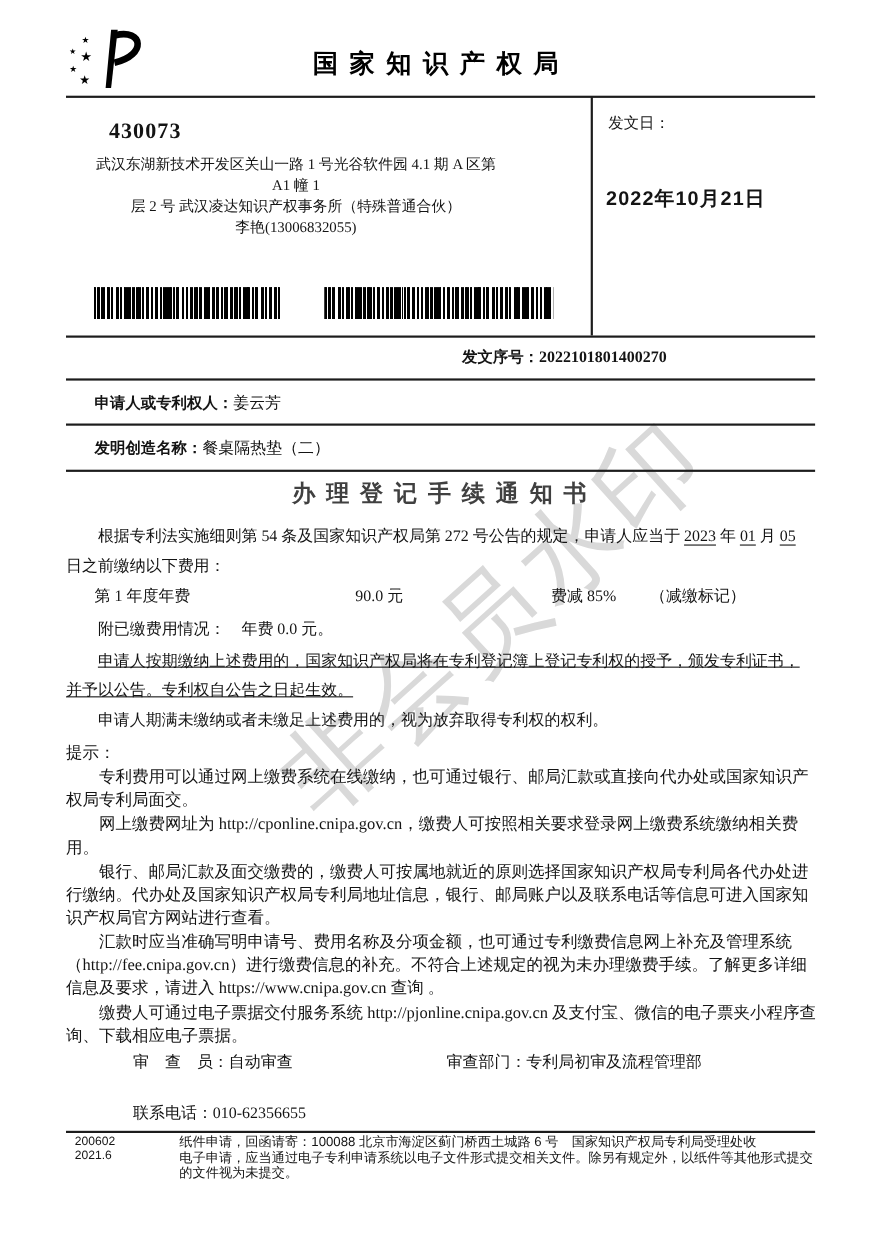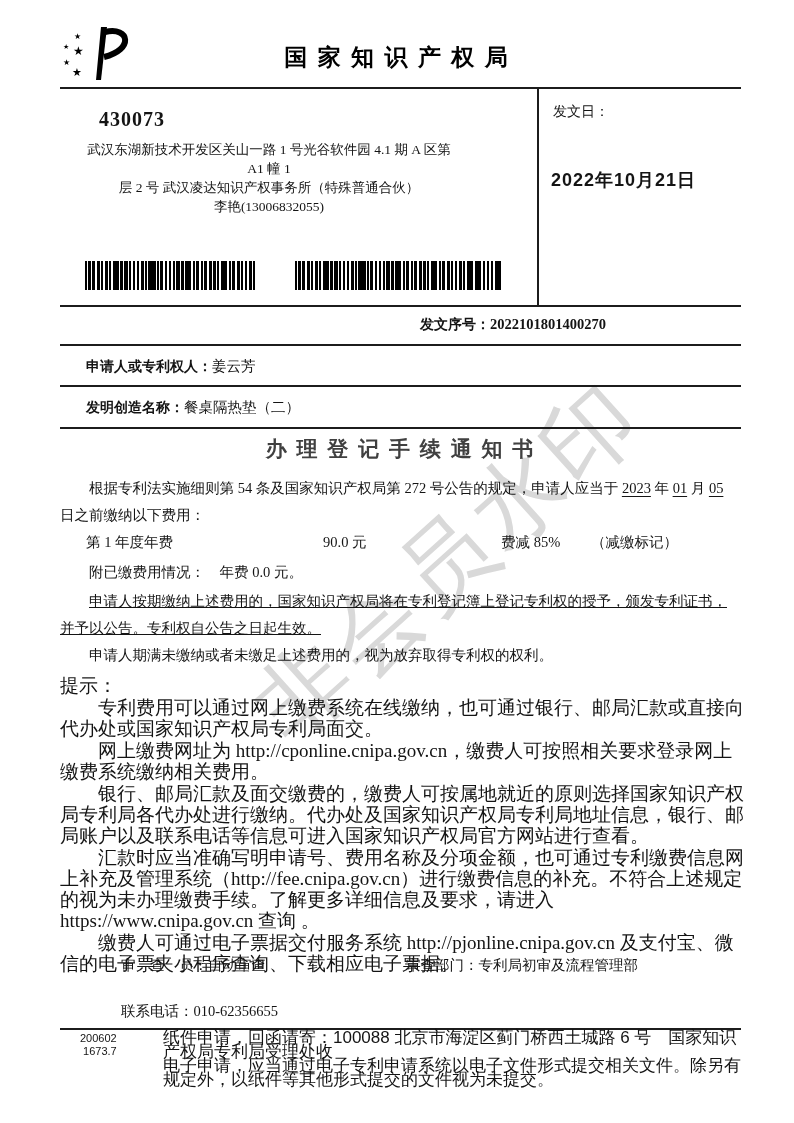--- a/index.html
+++ b/index.html
@@ -78,7 +78,7 @@
   .p-forfeit { margin:0; text-indent:2em; }
 
   
-  .tips { position:absolute; top:675px; left:60px; width:684px; font-size:19px; line-height:21px; }
+  .tips { position:absolute; top:675px; left:60px; width:684px; font-size:15px; line-height:21px; }
   .tips p { margin:0 0 1px; text-indent:2em; }
   .tips .tips-label { text-indent:0; }
 

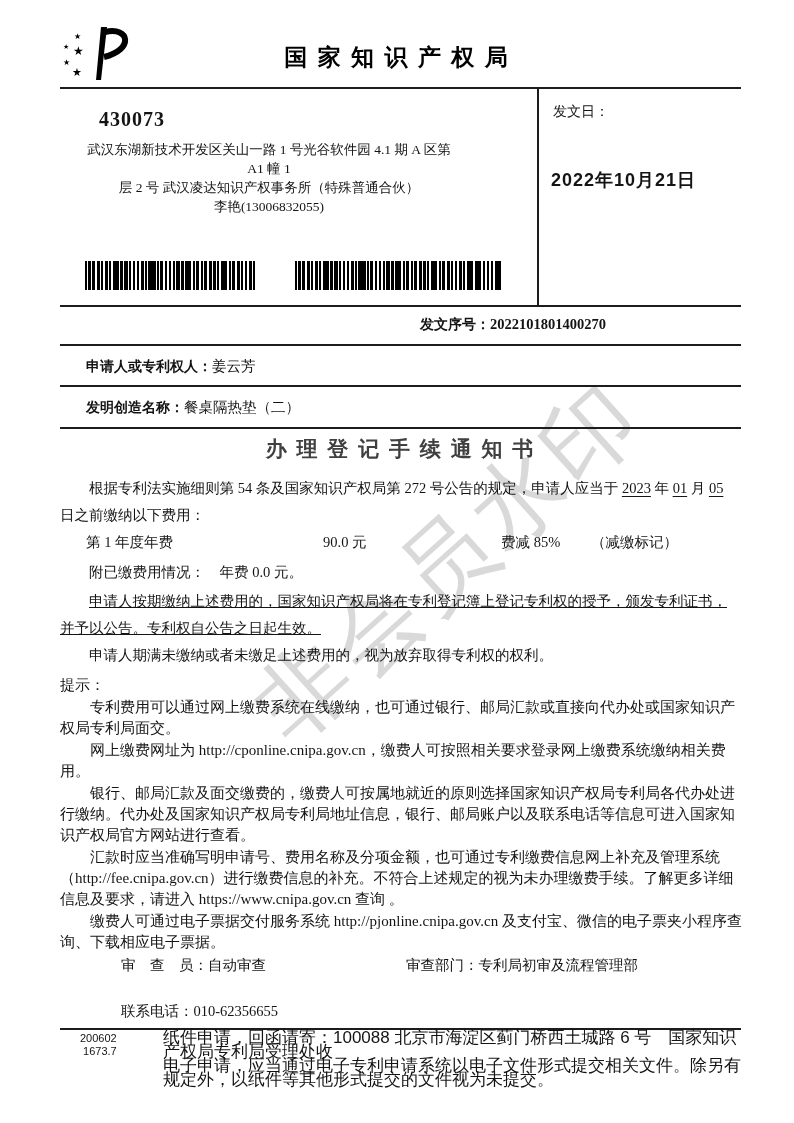--- a/index.html
+++ b/index.html
@@ -89,8 +89,8 @@
   .rv-phone { top:1002px; left:121px; }
 
   
-  .footer-codes { position:absolute; top:1032px; left:80px;
-    font-family:"Liberation Sans","DejaVu Sans",sans-serif; font-size:11px; line-height:13px;text-align:right; }
+  .footer-codes { position:absolute; top:1032px; left:68px;
+    font-family:"Liberation Sans","DejaVu Sans",sans-serif; font-size:11px; line-height:13px; }
   .footer-notes { position:absolute; top:1031px; left:163px; width:578px;
     font-family:"Liberation Sans","DejaVu Sans",sans-serif; font-size:17px; line-height:14px; }
   .footer-notes p { margin:0; }

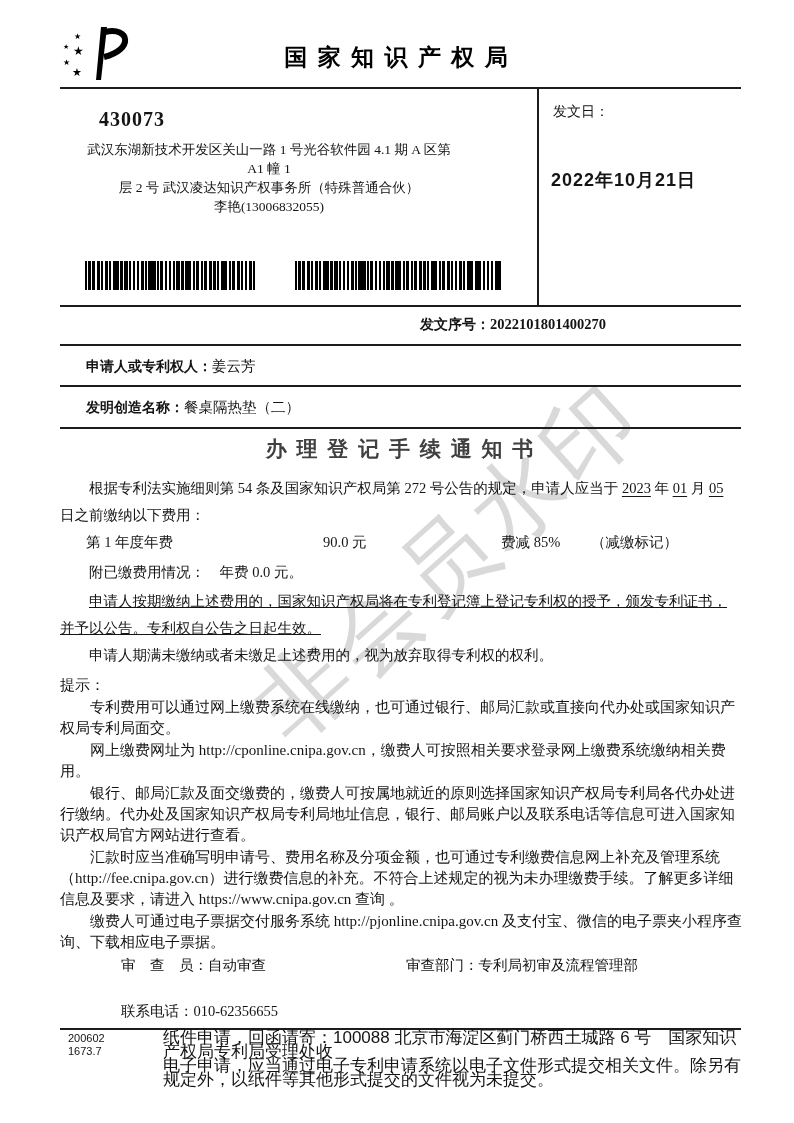--- a/index.html
+++ b/index.html
@@ -92,7 +92,7 @@
   .footer-codes { position:absolute; top:1032px; left:68px;
     font-family:"Liberation Sans","DejaVu Sans",sans-serif; font-size:11px; line-height:13px; }
   .footer-notes { position:absolute; top:1031px; left:163px; width:578px;
-    font-family:"Liberation Sans","DejaVu Sans",sans-serif; font-size:17px; line-height:14px; }
+    font-family:"Liberation Sans","DejaVu Sans",sans-serif; font-size:12px; line-height:14px; }
   .footer-notes p { margin:0; }
 </style>
 </head>

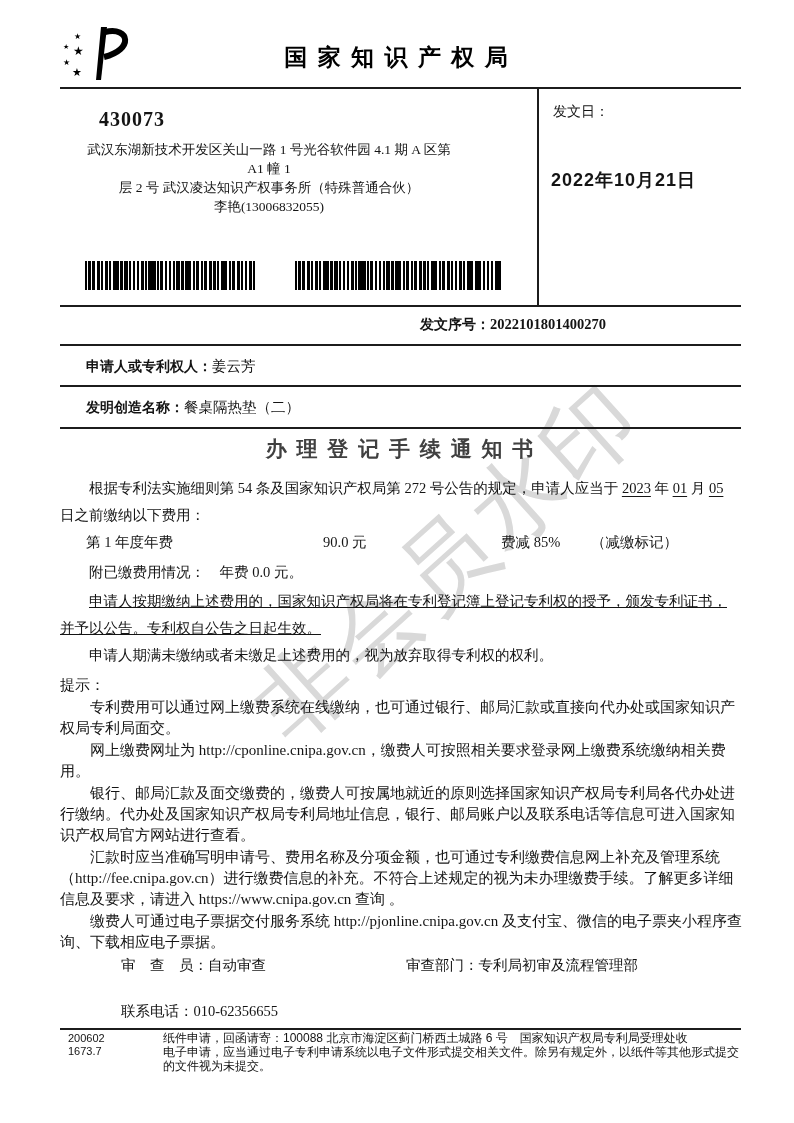--- a/index.html
+++ b/index.html
@@ -181,7 +181,7 @@
   <div class="rule rule-footer"></div>
   <div class="footer-codes">
     <div>200602</div>
-    <div>1673.7</div>
+    <div>2021.6</div>
   </div>
   <div class="footer-notes">
     <p>纸件申请，回函请寄：100088 北京市海淀区蓟门桥西土城路 6 号　国家知识产权局专利局受理处收</p>

